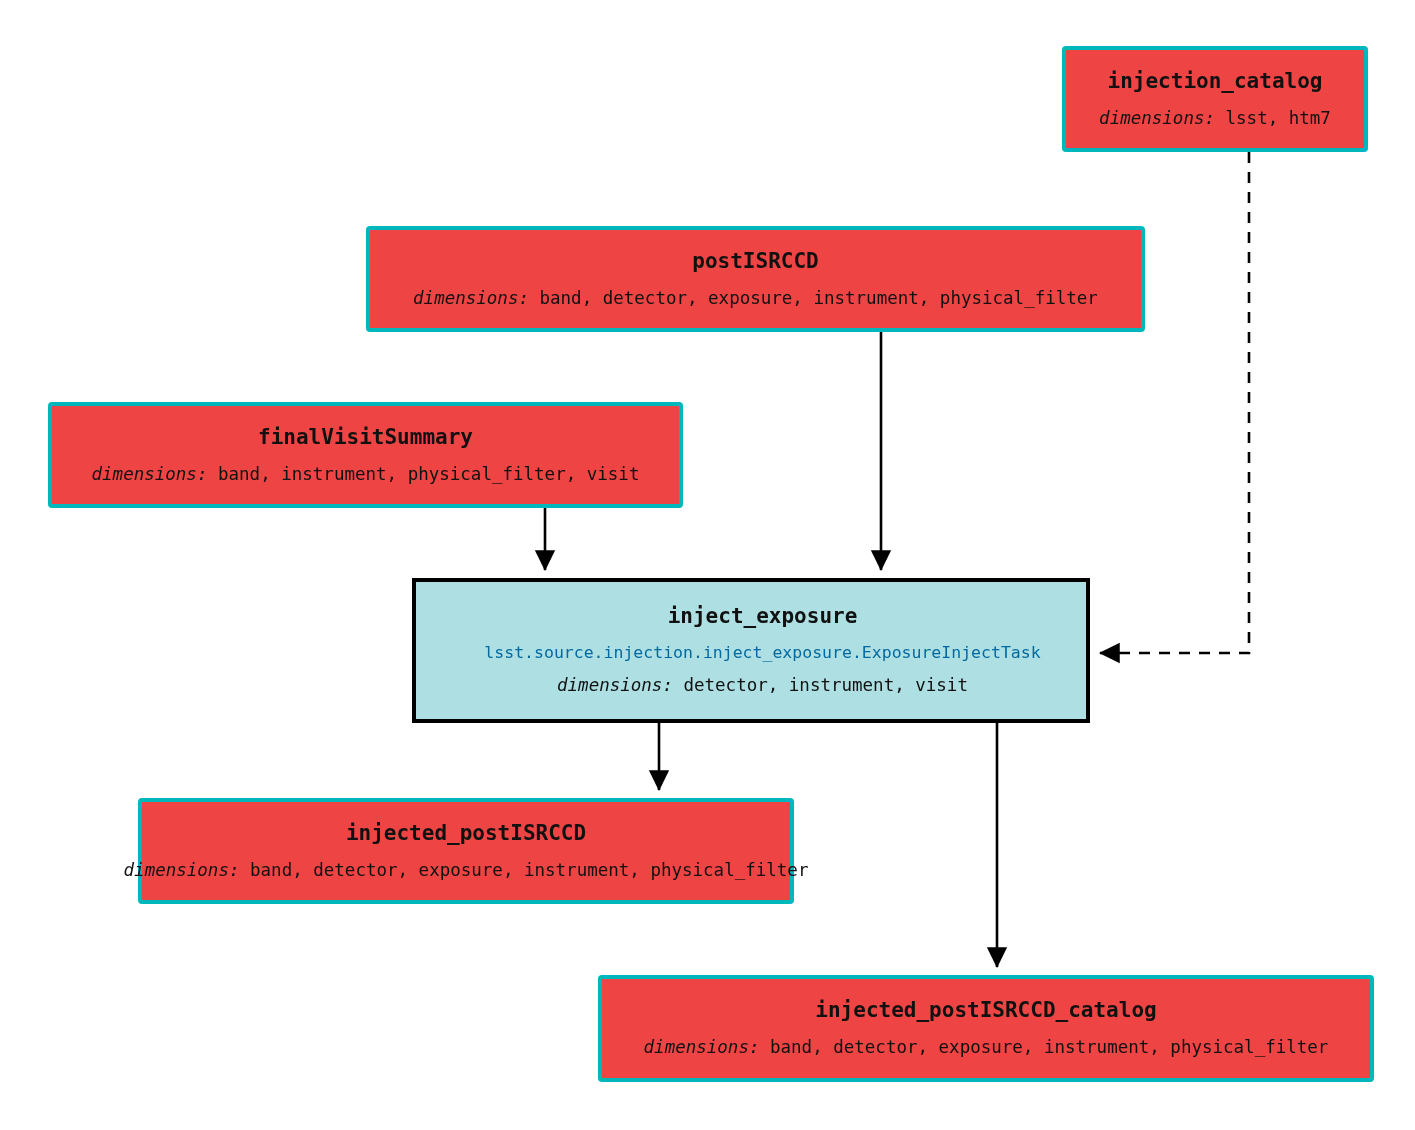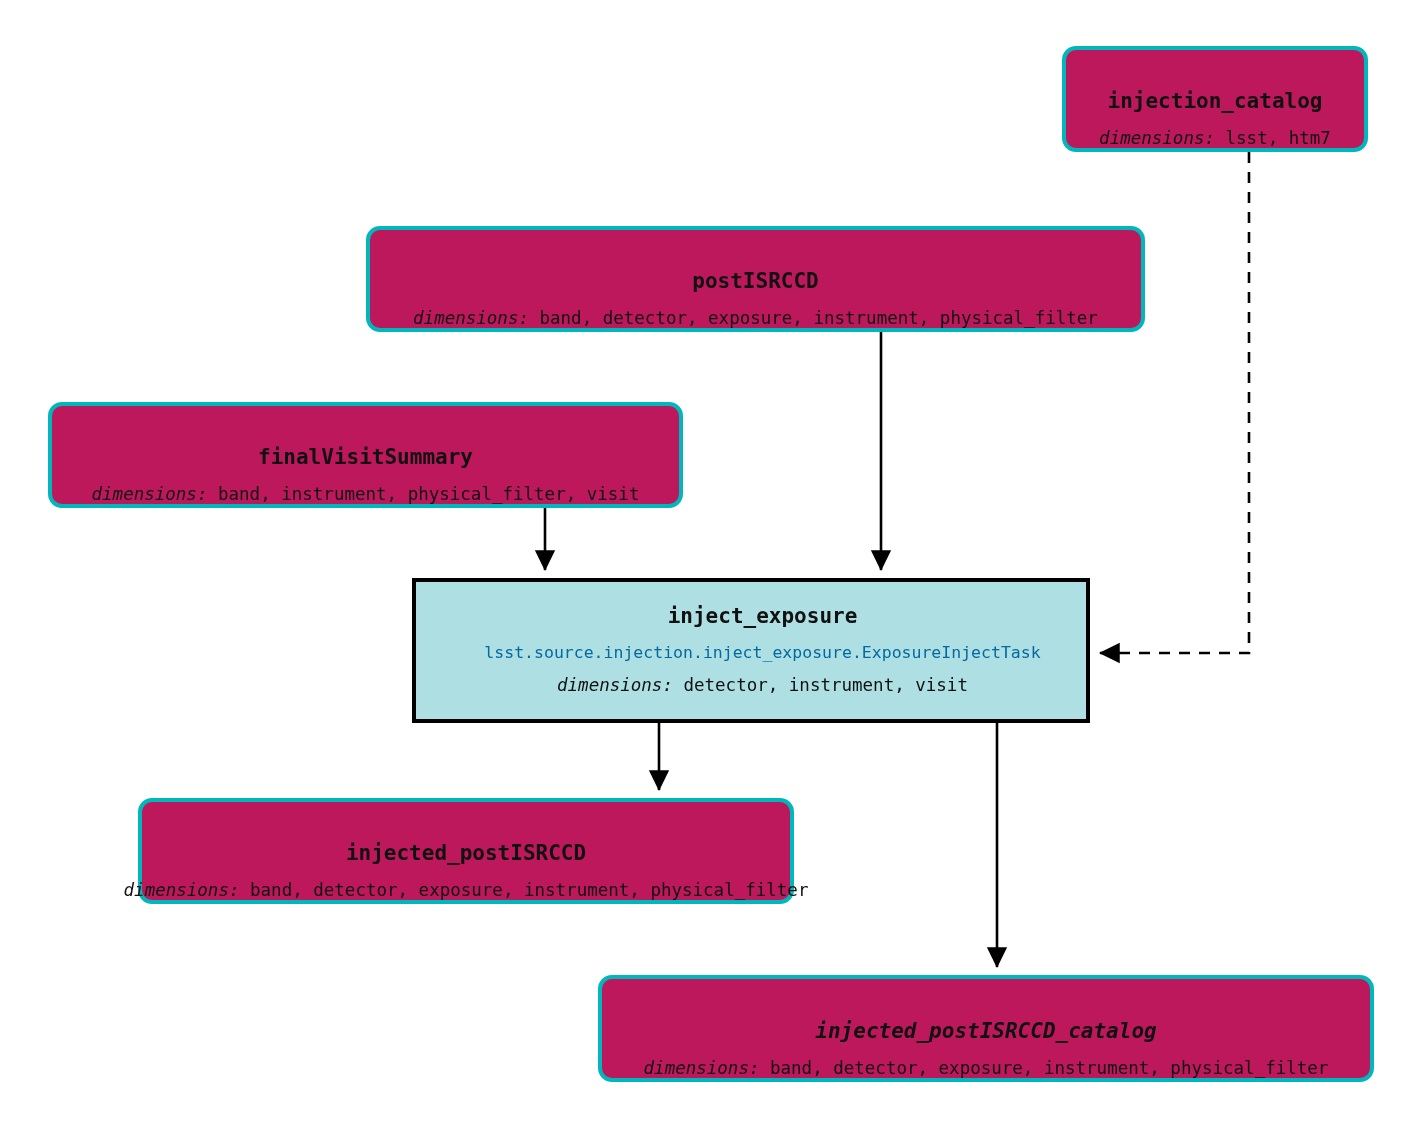--- a/index.html
+++ b/index.html
@@ -36,10 +36,9 @@
     justify-content: center;
   }
   .node-dataset {
-    background: #be185d;
+    background: #ef4444;
     border: 4px solid #00b8bc;
-    border-radius: 14px;
-    justify-content: flex-end;
+    border-radius: 4px;
   }
   .node-task {
     background: #addfe3;

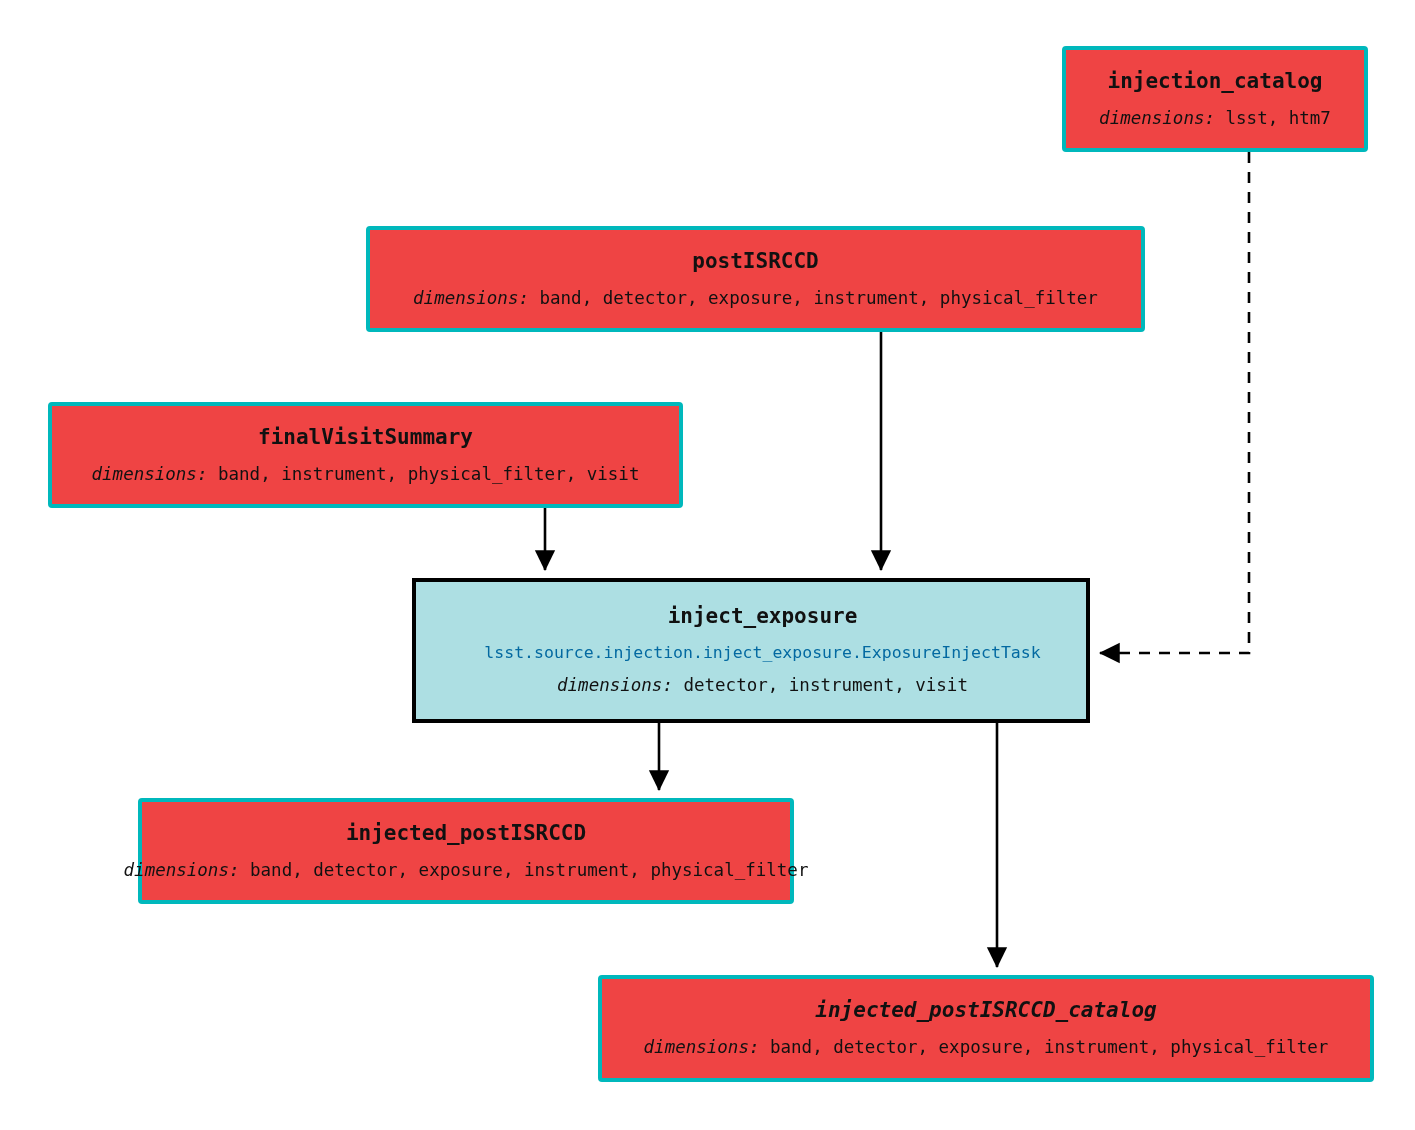--- a/index.html
+++ b/index.html
@@ -87,7 +87,7 @@
   #node-postISRCCD .node-title { margin-bottom: 16px; }
   #node-finalVisitSummary .node-title { margin-bottom: 16px; }
   #node-injected_postISRCCD .node-title { margin-bottom: 16px; }
-  #node-injected_postISRCCD_catalog .node-title { margin-bottom: 16px; font-style: italic; }
+  #node-injected_postISRCCD_catalog .node-title { margin-bottom: 16px; }
   #node-inject_exposure .node-title { margin-bottom: 16px; }
   #node-inject_exposure .node-sub { margin-bottom: 14px; }
 </style>

